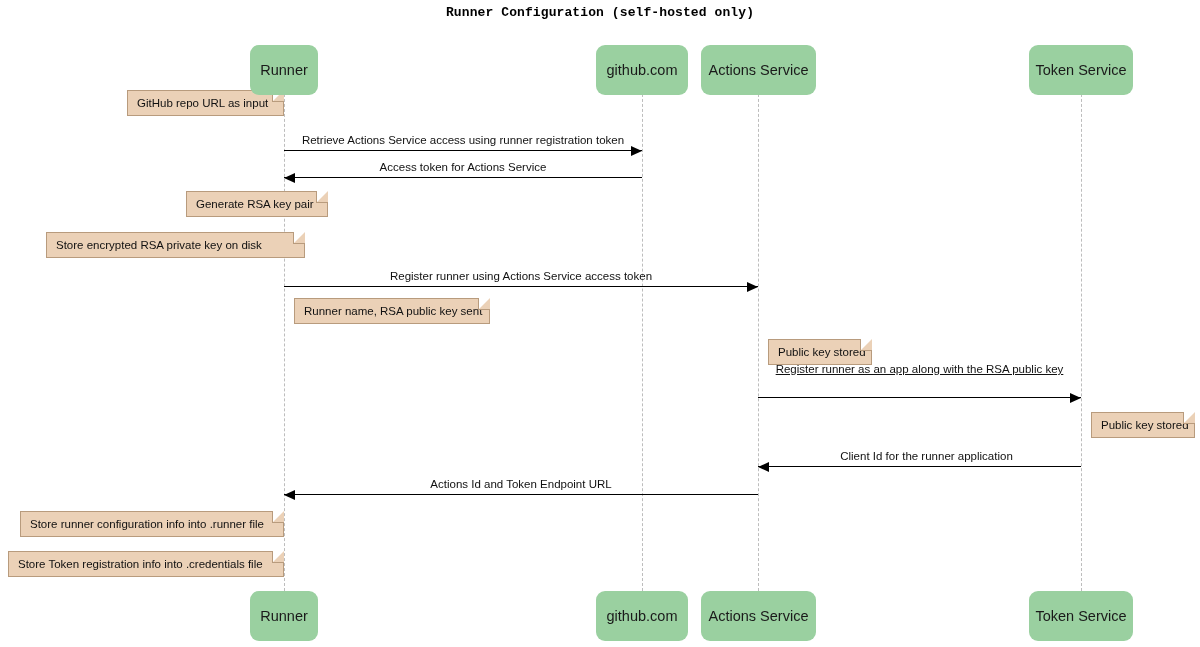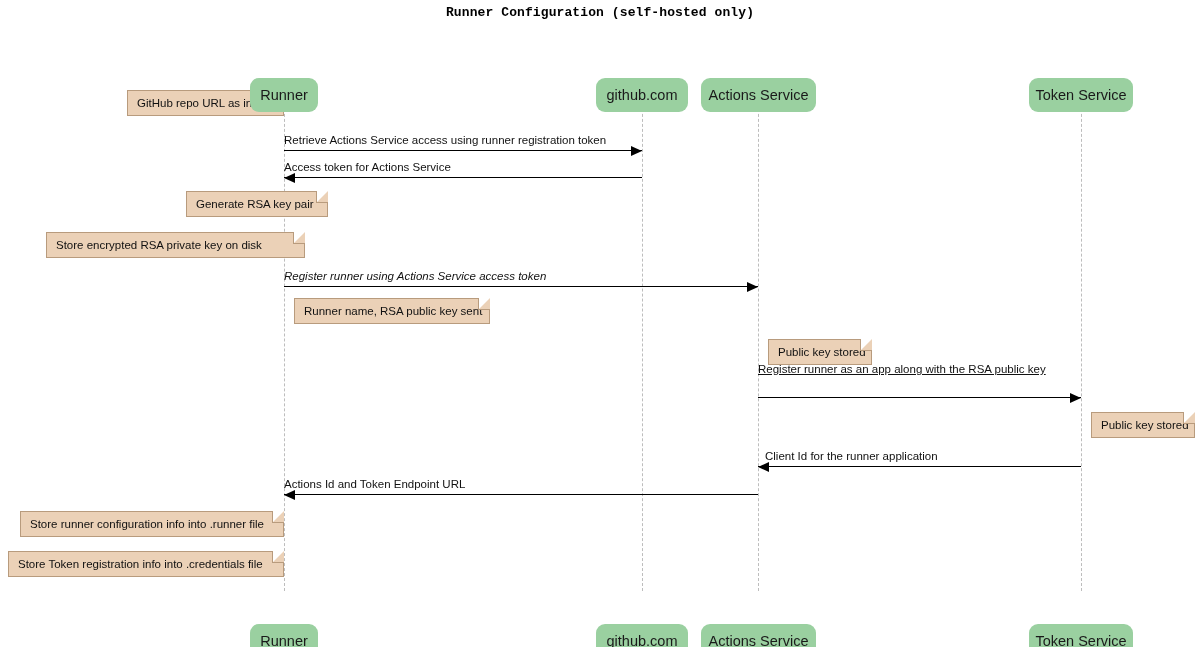--- a/index.html
+++ b/index.html
@@ -42,7 +42,7 @@
   
   .participant {
     position: absolute;
-    height: 34px;
+    height: 50px;
     border-radius: 9px;
     background: #9ad0a0;
     display: flex;
@@ -52,7 +52,6 @@
     color: #1a1a1a;
     box-sizing: border-box;
     white-space: nowrap;
-    margin-top: 33px;
   }
   
   .note {

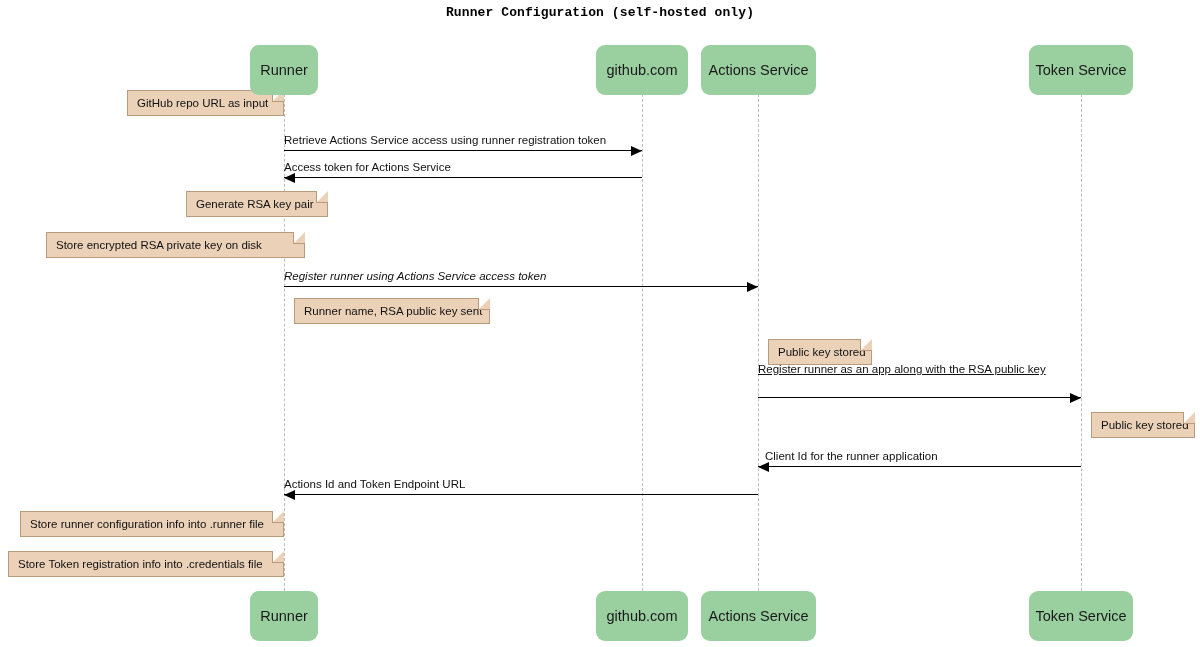--- a/index.html
+++ b/index.html
@@ -112,6 +112,7 @@
     position: absolute;
     font-size: 11.5px;
     color: #111;
+    text-align: center;
     white-space: nowrap;
   }
 </style>

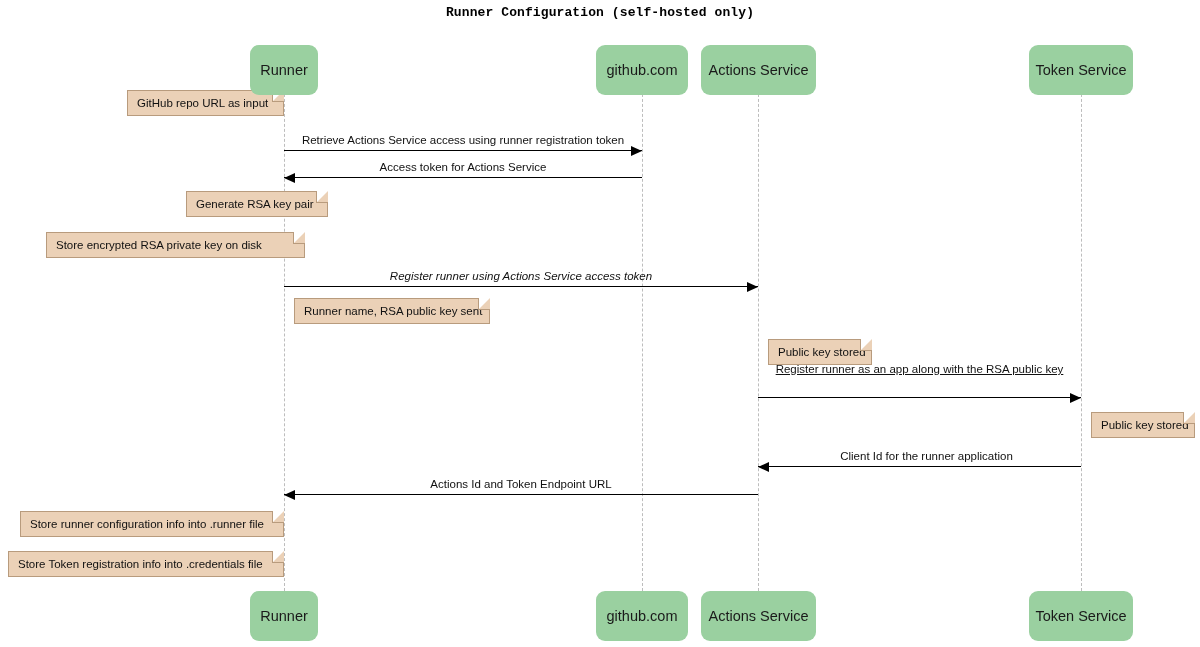--- a/index.html
+++ b/index.html
@@ -141,7 +141,7 @@
       <div>
         <div class="msg-line" style="left: 284px; top: 286px; width: 474px;"></div>
         <div class="arrowhead arrow-right" style="top: 281.5px; left: 747px;"></div>
-        <div class="msg-label" style="left: 284px; width: 474px; top: 270px; font-style: italic;">Register runner using Actions Service access token</div>
+        <div class="msg-label" style="left: 284px; width: 474px; top: 270px;">Register runner using Actions Service access token</div>
       </div>
       <div>
         <div class="msg-line" style="left: 758px; top: 397px; width: 323px;"></div>

